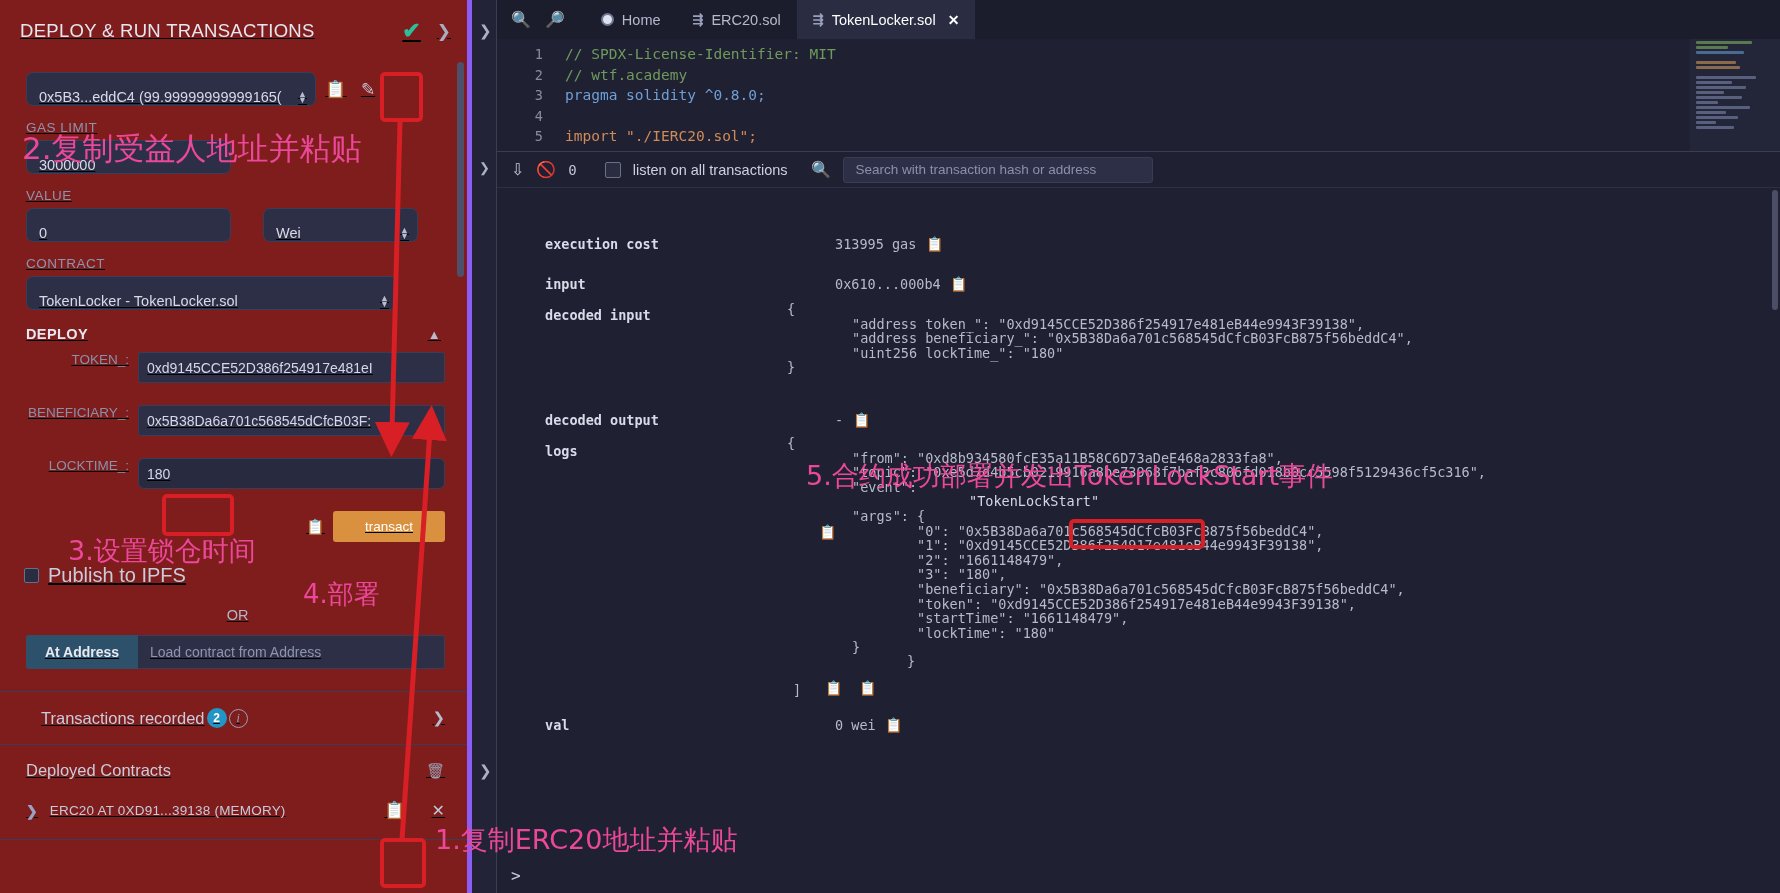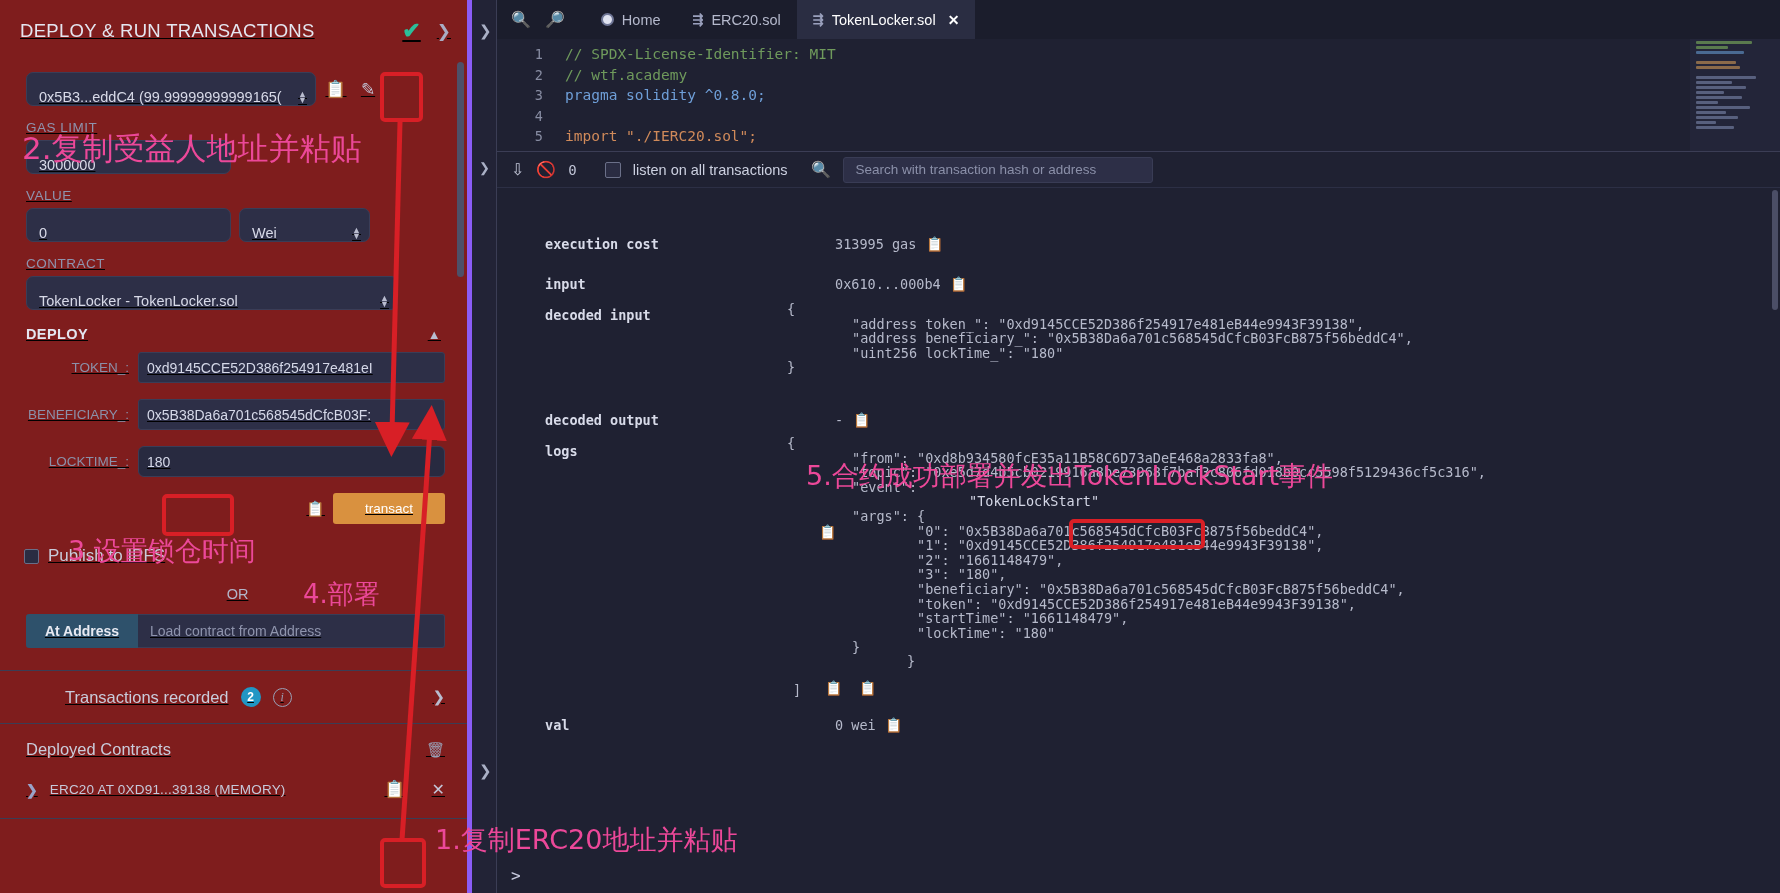--- a/index.html
+++ b/index.html
@@ -73,7 +73,7 @@
   #account-select { width: 290px; }
   #gaslimit-box { width: 205px; margin-left: 26px; }
   #value-box { width: 205px; }
-  #unit-select { width: 131px; }
+  #unit-select { width: 155px; margin-left: 24px; }
   #contract-select { width: 372px; margin-left: 26px; }
 
   .deploy-head {

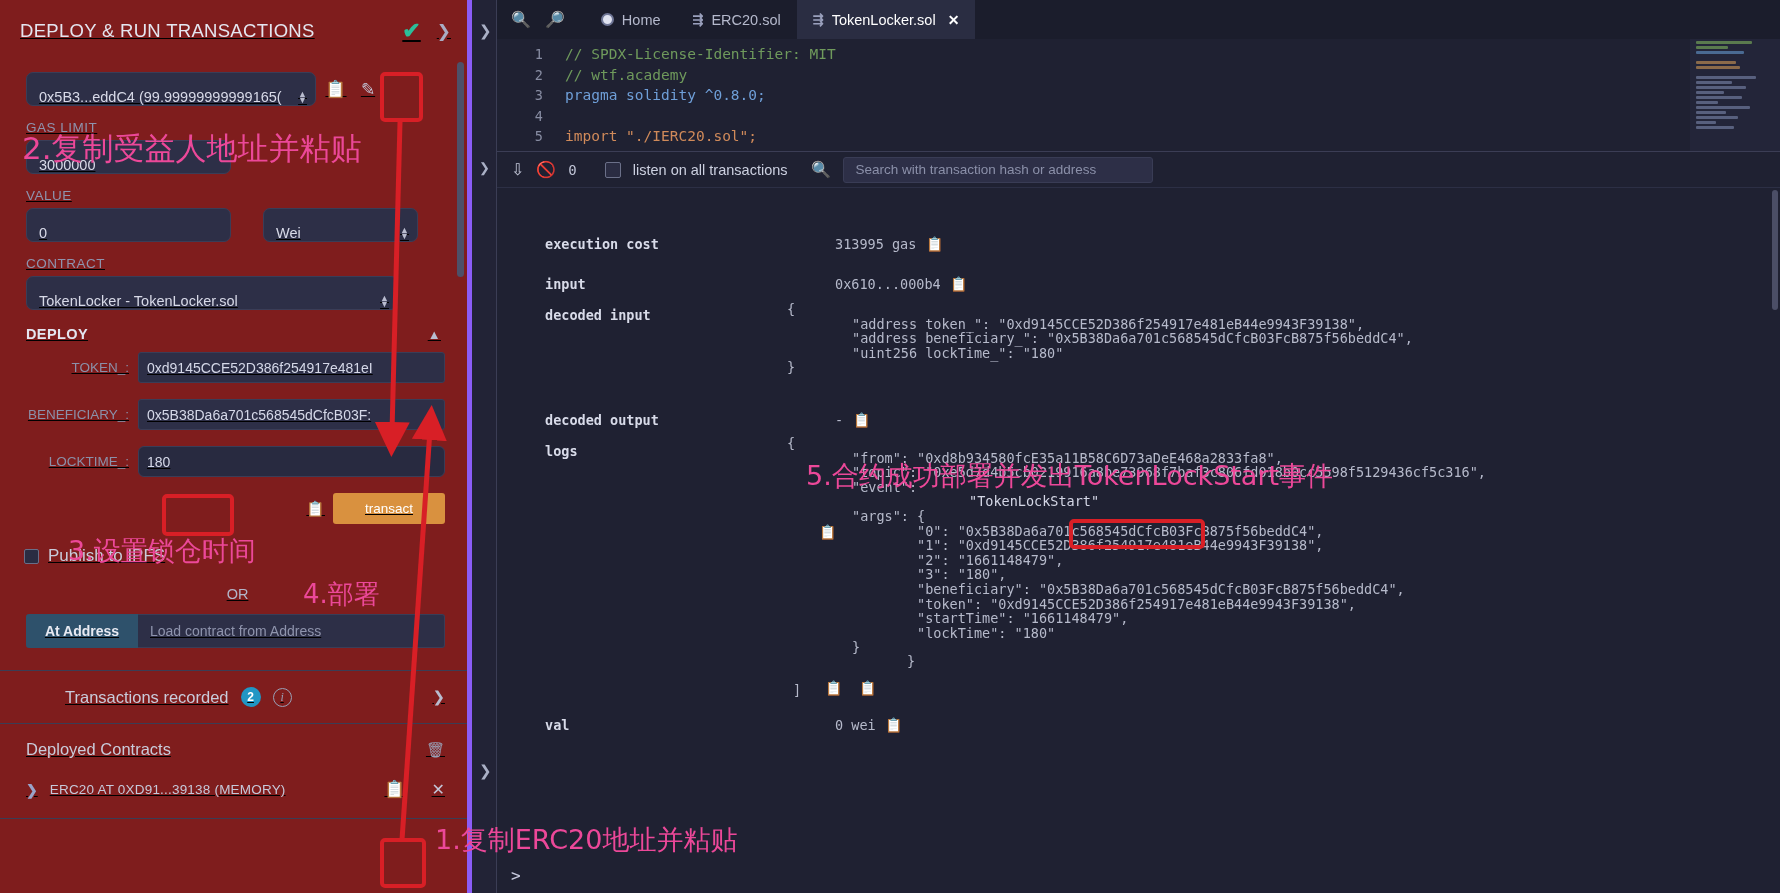--- a/index.html
+++ b/index.html
@@ -84,7 +84,7 @@
   }
   .deploy-head .chev { margin-left: auto; color: #b9bccf; font-size: 13px; }
 
-  .arg-row { display: flex; align-items: center; margin: 0 22px 16px 26px; }
+  .arg-row { display: flex; margin: 0 22px 22px 26px; }
   .arg-label {
     color: #8b90a9; font-size: 13.5px; text-align: right;
     width: 112px; padding-right: 9px; white-space: nowrap;

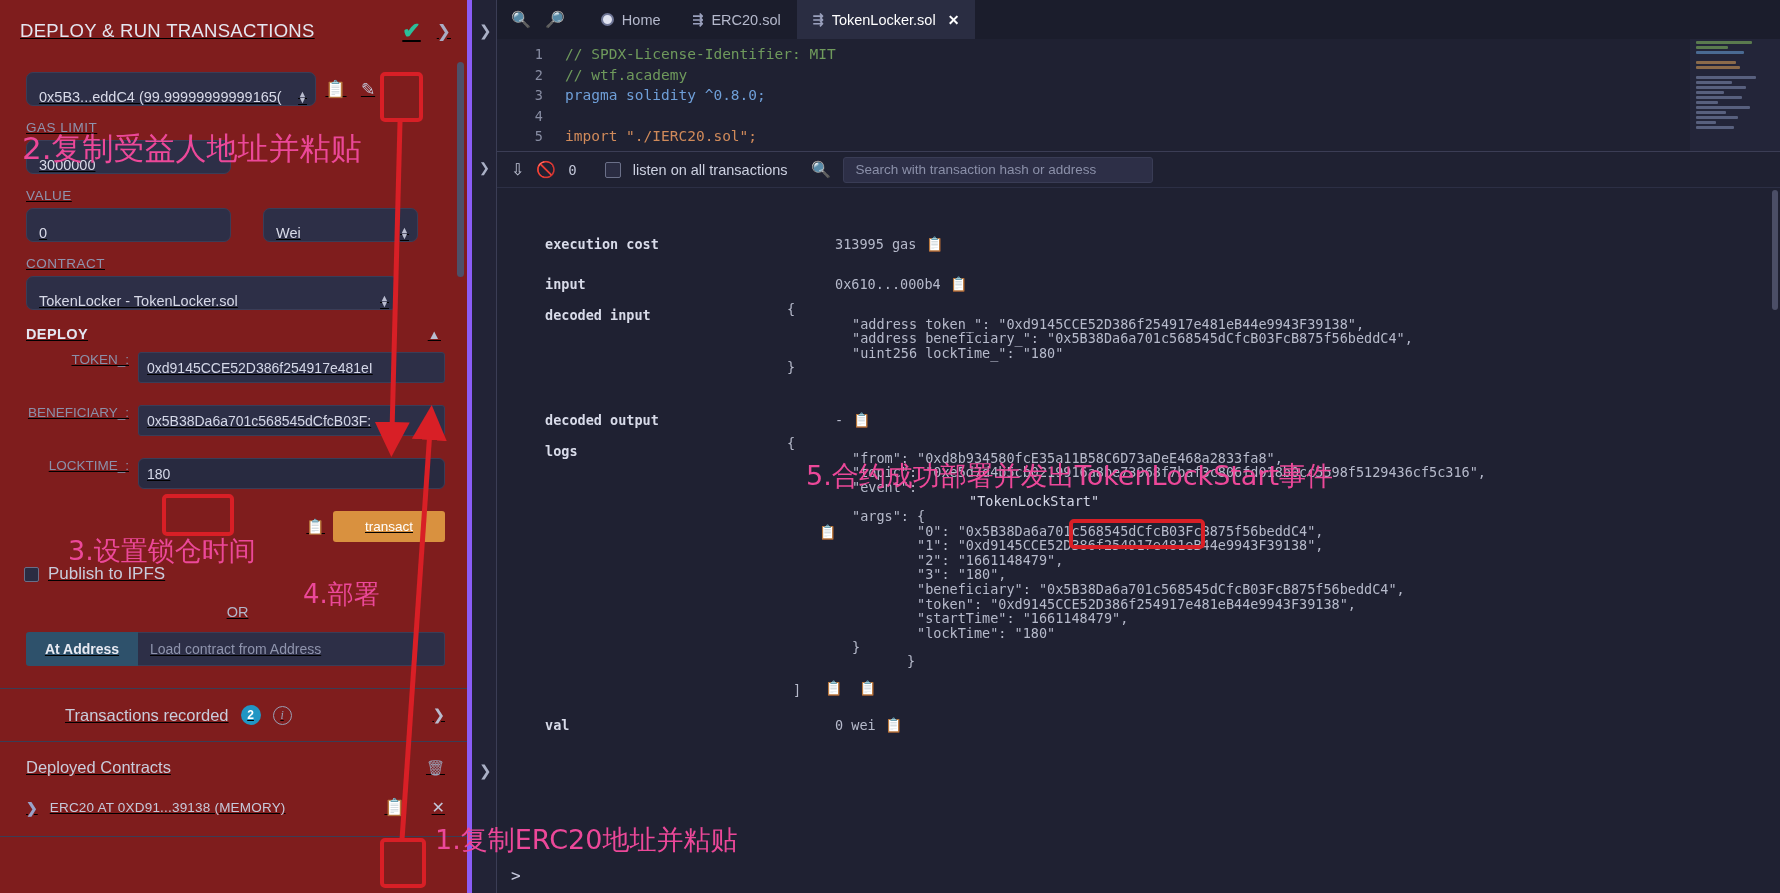--- a/index.html
+++ b/index.html
@@ -114,7 +114,7 @@
     width: 15px; height: 15px; border: 1px solid #696e88;
     border-radius: 2px; background: #2a2c42;
   }
-  .ipfs-label { color: #c9ccdb; font-size: 17px; }
+  .ipfs-label { color: #c9ccdb; font-size: 20px; }
 
   .or-text { text-align: center; color: #b2b6c9; font-size: 14.5px; margin: 20px 0 12px 8px; }
 

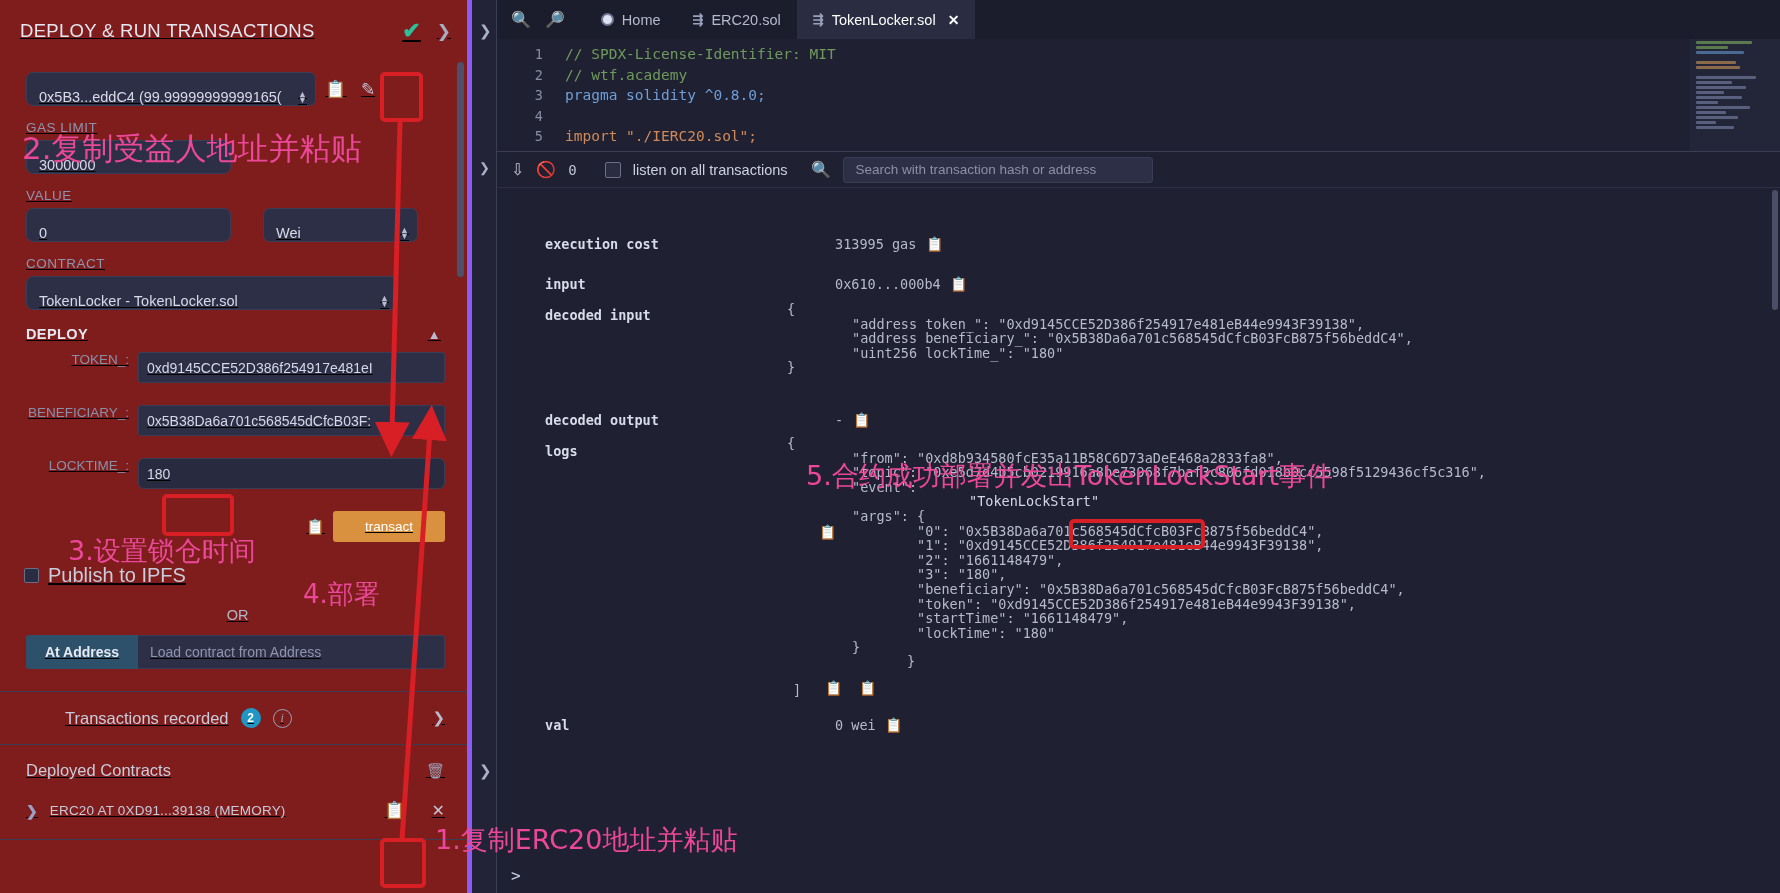--- a/index.html
+++ b/index.html
@@ -134,9 +134,8 @@
   .divider { height: 1px; background: #3a3d55; margin-top: 22px; }
 
   .tx-recorded-row {
-    display: flex; align-items: center; gap: 12px;
+    display: flex; align-items: center; gap: 2px;
     padding: 16px 22px 16px 41px;
-    margin-left: 24px;
   }
   .tx-recorded-label { color: #c9ccdb; font-size: 16.5px; }
   .badge-count {

